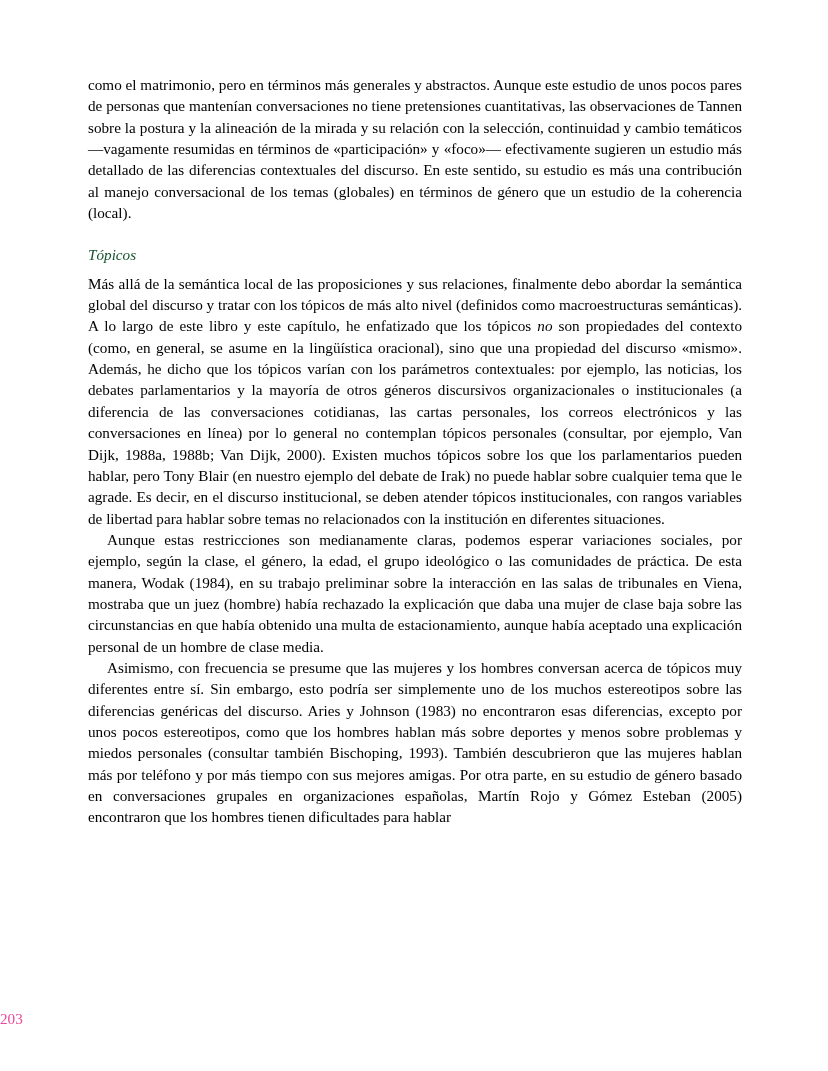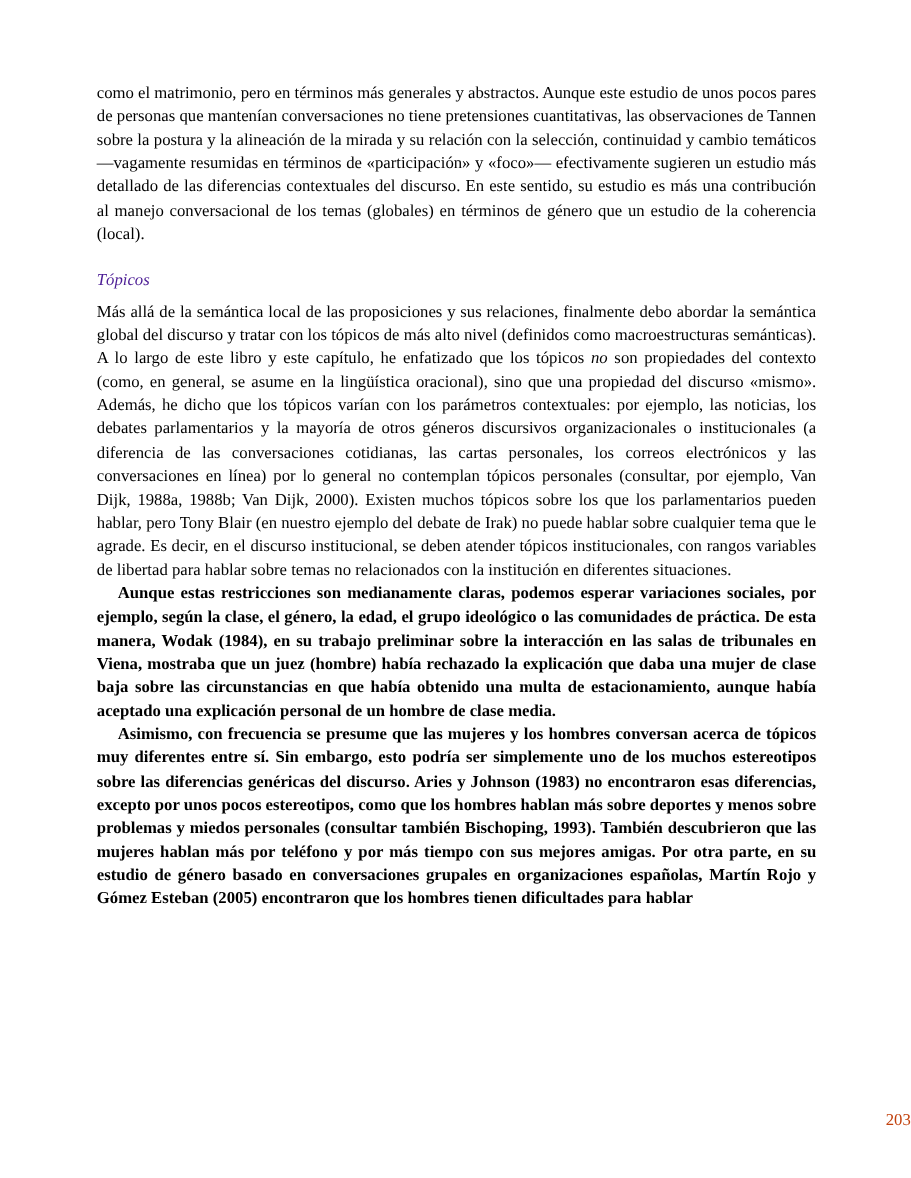--- a/index.html
+++ b/index.html
@@ -43,7 +43,7 @@
     font-style: italic;
     font-weight: normal;
     text-align: left;
-    color: #4c1d95;
+    color: #14532d;
   }
   .gap-before-heading {
     height: 21px;

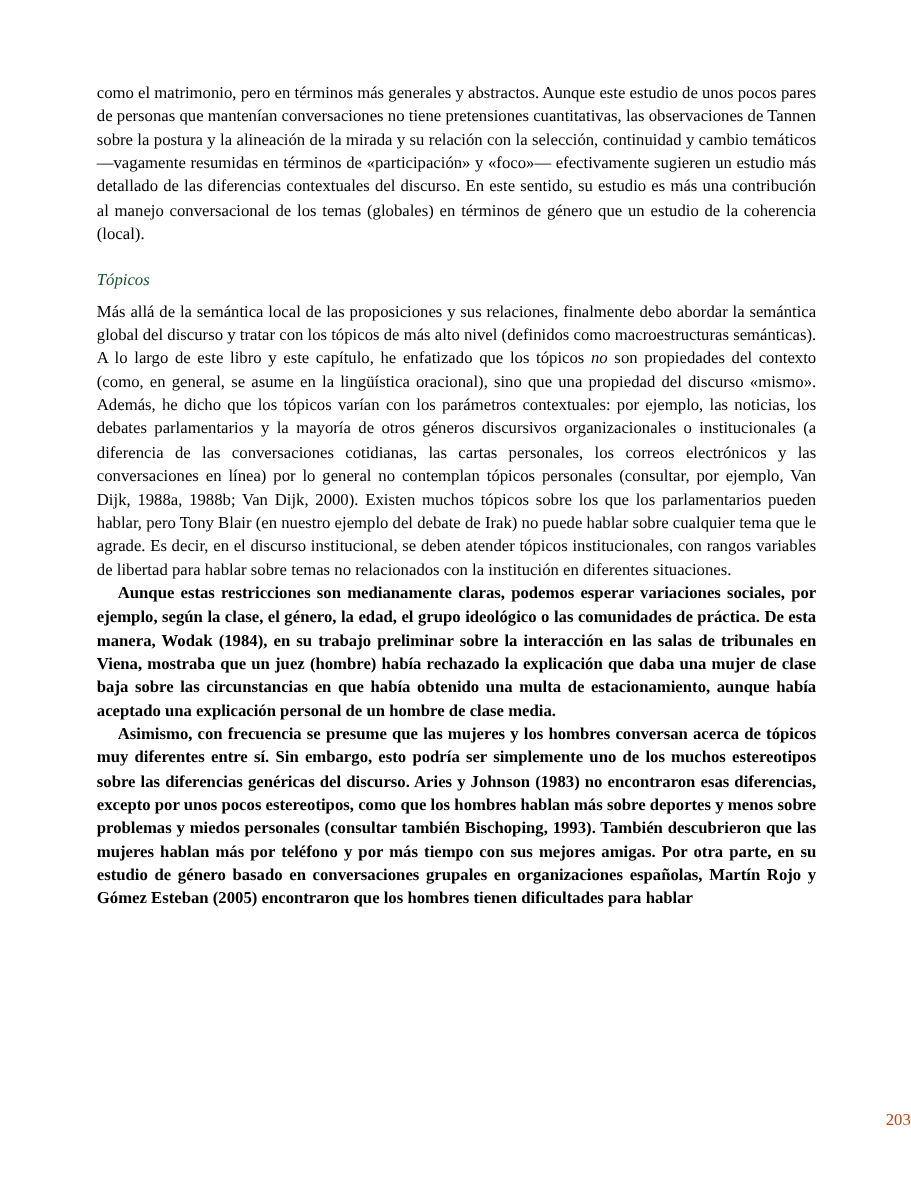--- a/index.html
+++ b/index.html
@@ -34,7 +34,6 @@
   }
   .para.indent {
     text-indent: 19px;
-    font-weight: bold;
   }
   .section-heading {
     margin: 0;

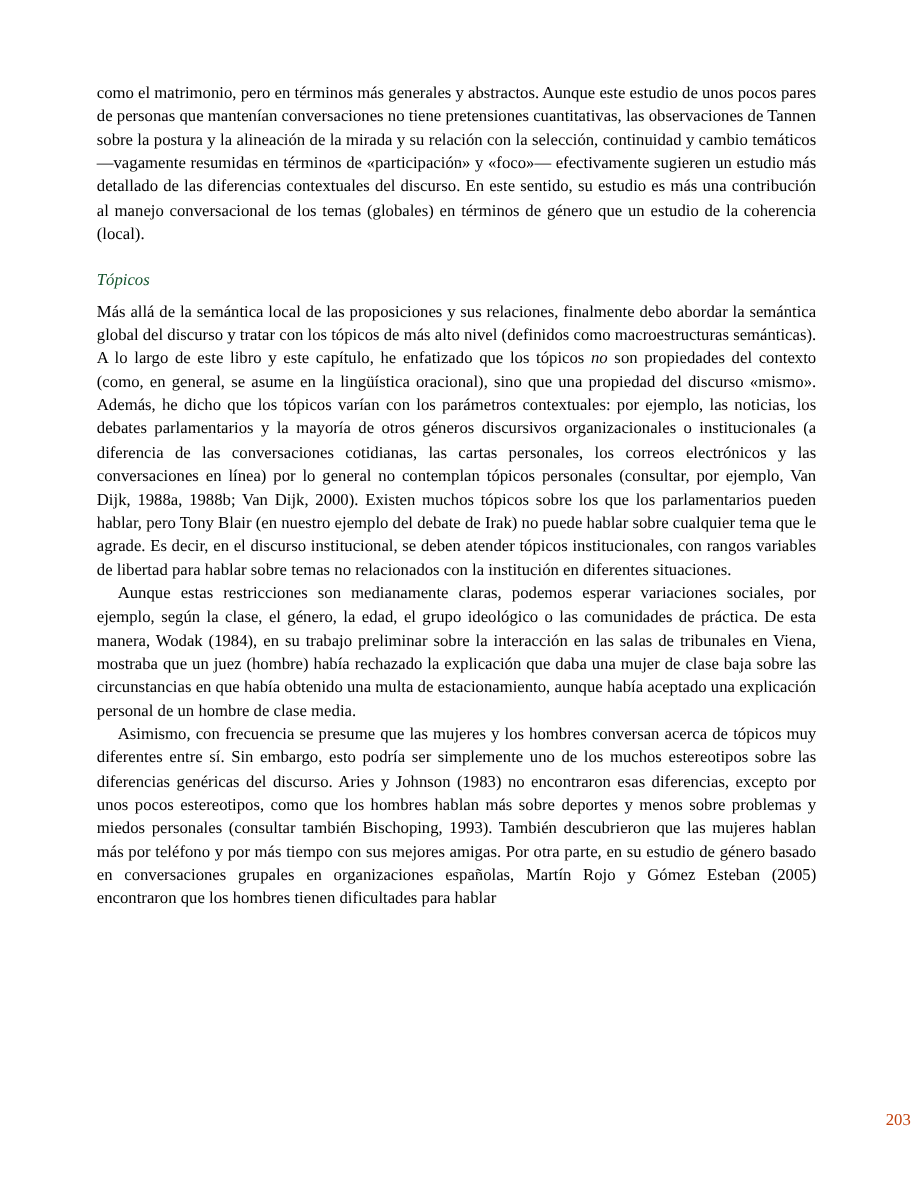--- a/index.html
+++ b/index.html
@@ -59,10 +59,10 @@
     left: 0;
     top: 1008px;
     width: 828px;
-    text-align: right;
+    text-align: left;
     font-size: 15.2px;
     line-height: 21px;
-    color: #c2410c;
+    color: #ec4899;
   }
 </style>
 </head>

